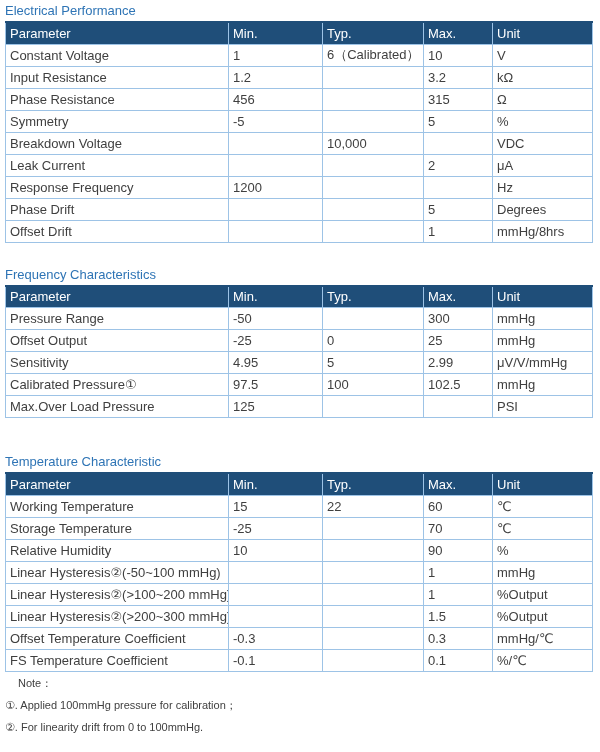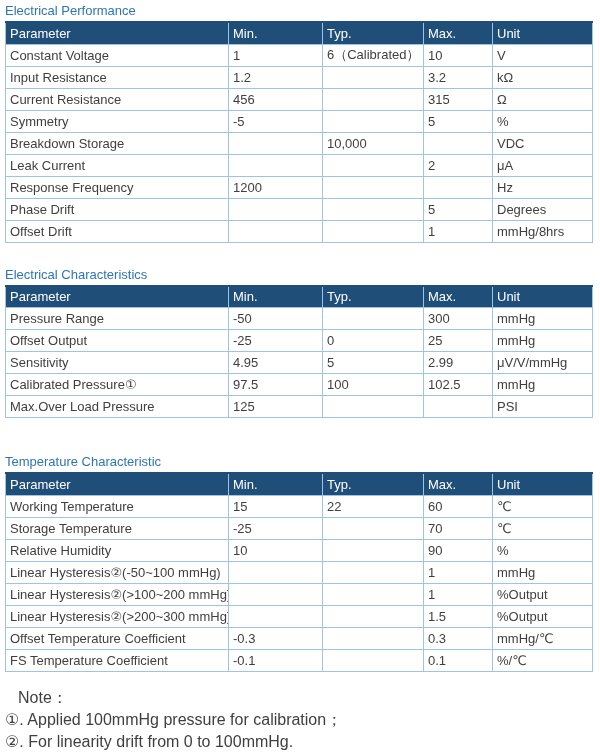--- a/index.html
+++ b/index.html
@@ -118,7 +118,7 @@
             <td>kΩ</td>
           </tr>
           <tr>
-            <td>Current Resistance</td>
+            <td>Phase Resistance</td>
             <td>456</td>
             <td></td>
             <td>315</td>

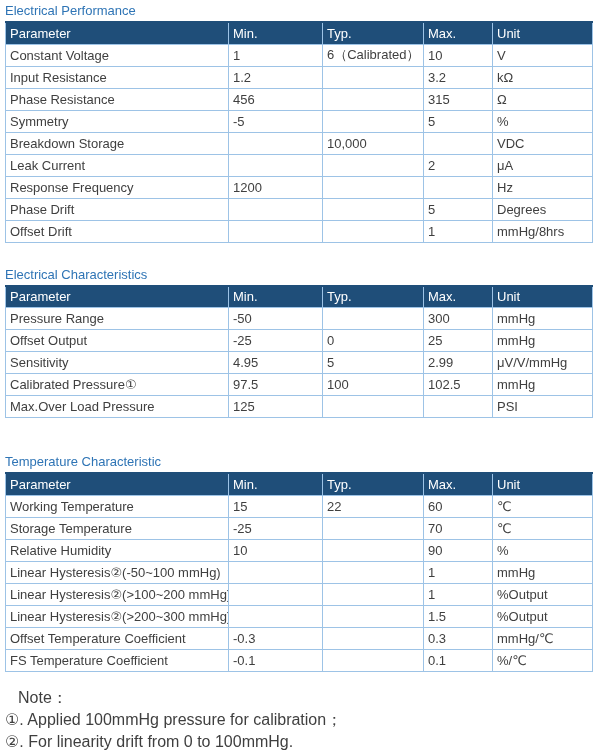--- a/index.html
+++ b/index.html
@@ -132,7 +132,7 @@
             <td>%</td>
           </tr>
           <tr>
-            <td>Breakdown Storage</td>
+            <td>Breakdown Voltage</td>
             <td></td>
             <td>10,000</td>
             <td></td>

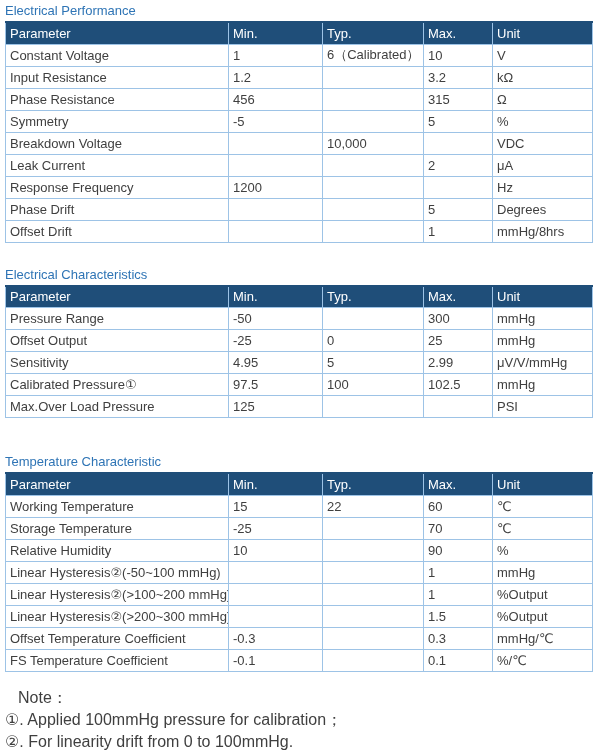--- a/index.html
+++ b/index.html
@@ -171,7 +171,7 @@
   </section>
 
   <section class="sec-mechanical">
-    <h2 class="sec-title">Electrical Characteristics</h2>
+    <h2 class="sec-title">Frequency Characteristics</h2>
     <table class="spec-table">
         <colgroup>
           <col>

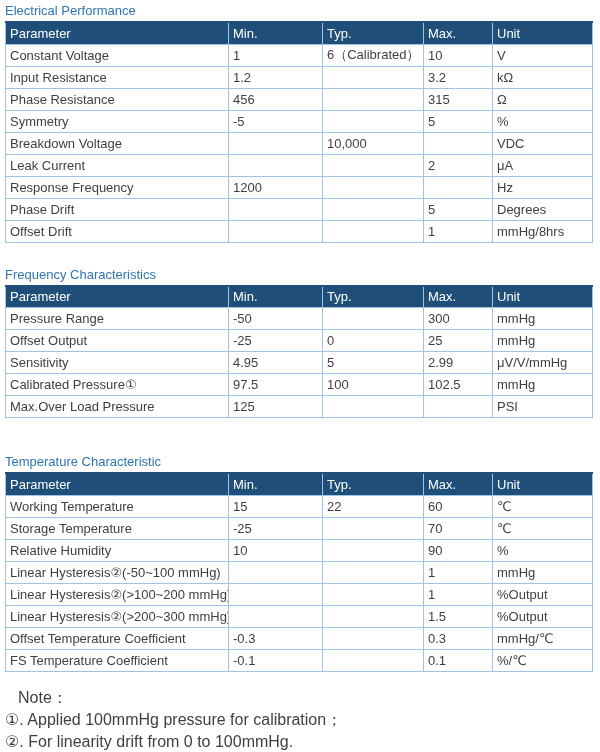--- a/index.html
+++ b/index.html
@@ -66,8 +66,7 @@
     overflow: hidden;
   }
   .note {
-    margin-top: 15px;
-    font-size: 16px;
+    font-size: 11px;
     color: var(--text);
   }
   .note-label {

